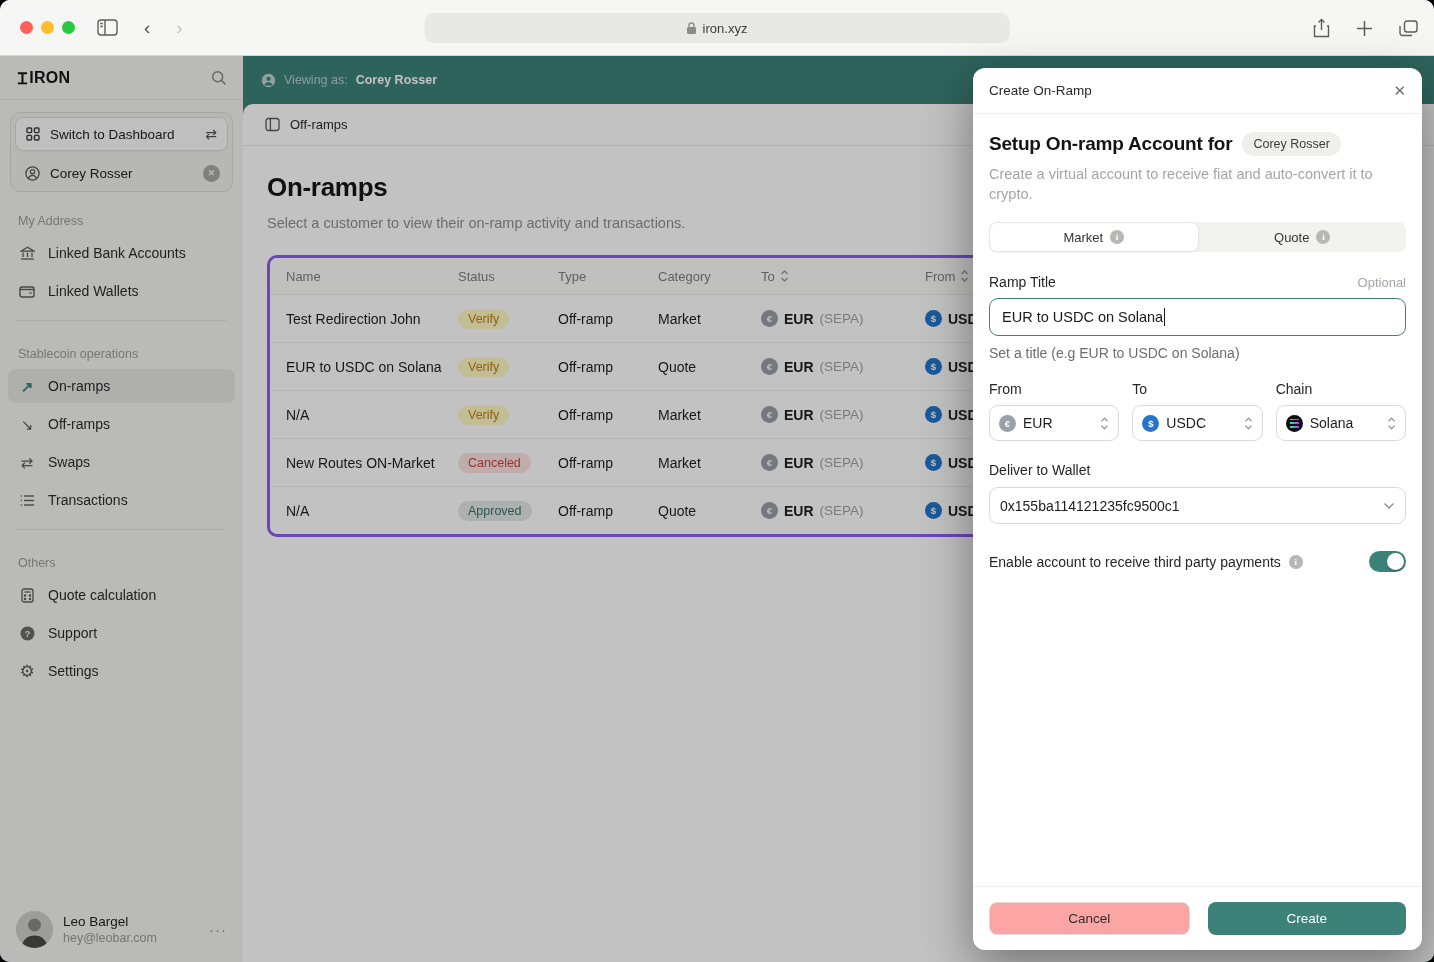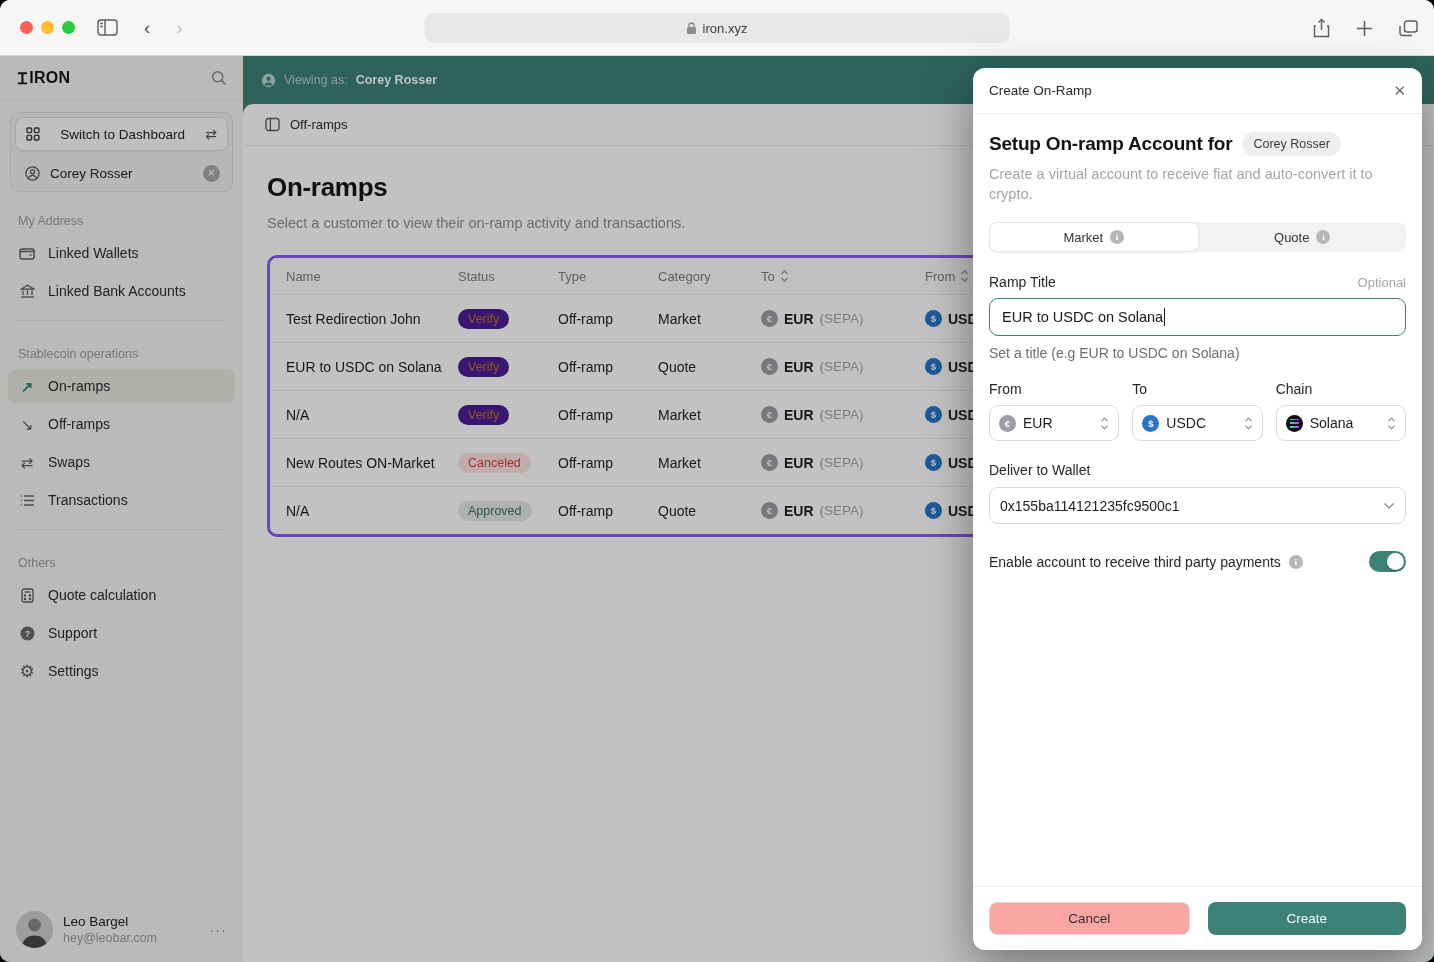--- a/index.html
+++ b/index.html
@@ -38,7 +38,7 @@
   .switcher { margin:12px 10px 6px; border:1px solid #dcdcda; border-radius:10px; background:#f1f1ef; }
   .switch-btn { margin:4px; height:34px; background:#fcfcfb; border:1px solid #dcdcda; border-radius:8px;
                 display:flex; align-items:center; gap:10px; padding:0 10px; box-shadow:0 1px 1px rgba(0,0,0,0.04); }
-  .switch-btn .lbl { flex:1; font-size:13.5px; color:#222; font-weight:500; text-align:center; }
+  .switch-btn .lbl { flex:1; font-size:13.5px; color:#222; font-weight:500; text-align:left; }
   .viewing-row { height:36px; display:flex; align-items:center; gap:10px; padding:0 12px 0 14px; }
   .viewing-row .lbl { flex:1; font-size:13.5px; color:#222; }
   .xcircle { width:17px; height:17px; border-radius:50%; background:#a9a9a7; color:#f5f5f3;

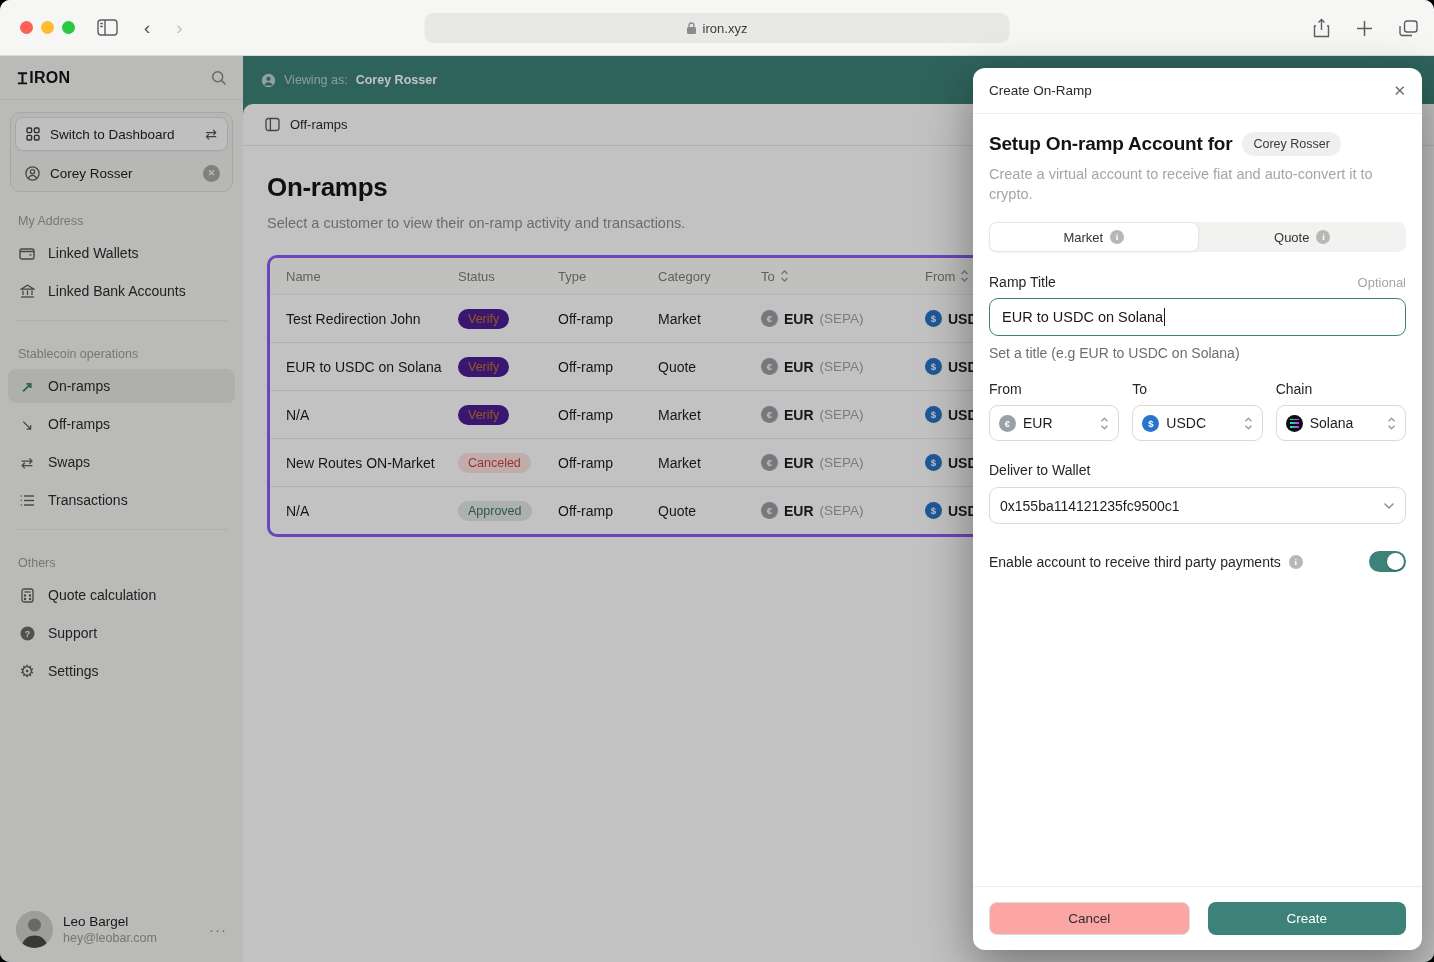--- a/index.html
+++ b/index.html
@@ -242,16 +242,6 @@
       <div class="section-label">My Address</div>
       <div class="sb-item">
         <span class="ic">
-          <svg width="16" height="14" viewBox="0 0 16 14" fill="none" stroke="#5c5c5a" stroke-width="1.4">
-            <rect x="1" y="3" width="14" height="10" rx="2"></rect>
-              <path d="M1 5.5 H15"></path>
-              <path d="M10.5 9 H12.5"></path>
-          </svg>
-        </span>
-        <span>Linked Wallets</span>
-      </div>
-      <div class="sb-item">
-        <span class="ic">
           <svg width="15" height="15" viewBox="0 0 15 15" fill="none" stroke="#5c5c5a" stroke-width="1.3">
             <path d="M1 5.2 L7.5 1.3 L14 5.2 Z"></path>
               <line x1="3" y1="6.5" x2="3" y2="11"></line>
@@ -261,6 +251,16 @@
           </svg>
         </span>
         <span>Linked Bank Accounts</span>
+      </div>
+      <div class="sb-item">
+        <span class="ic">
+          <svg width="16" height="14" viewBox="0 0 16 14" fill="none" stroke="#5c5c5a" stroke-width="1.4">
+            <rect x="1" y="3" width="14" height="10" rx="2"></rect>
+              <path d="M1 5.5 H15"></path>
+              <path d="M10.5 9 H12.5"></path>
+          </svg>
+        </span>
+        <span>Linked Wallets</span>
       </div>
 
       <div class="sb-divider"></div>

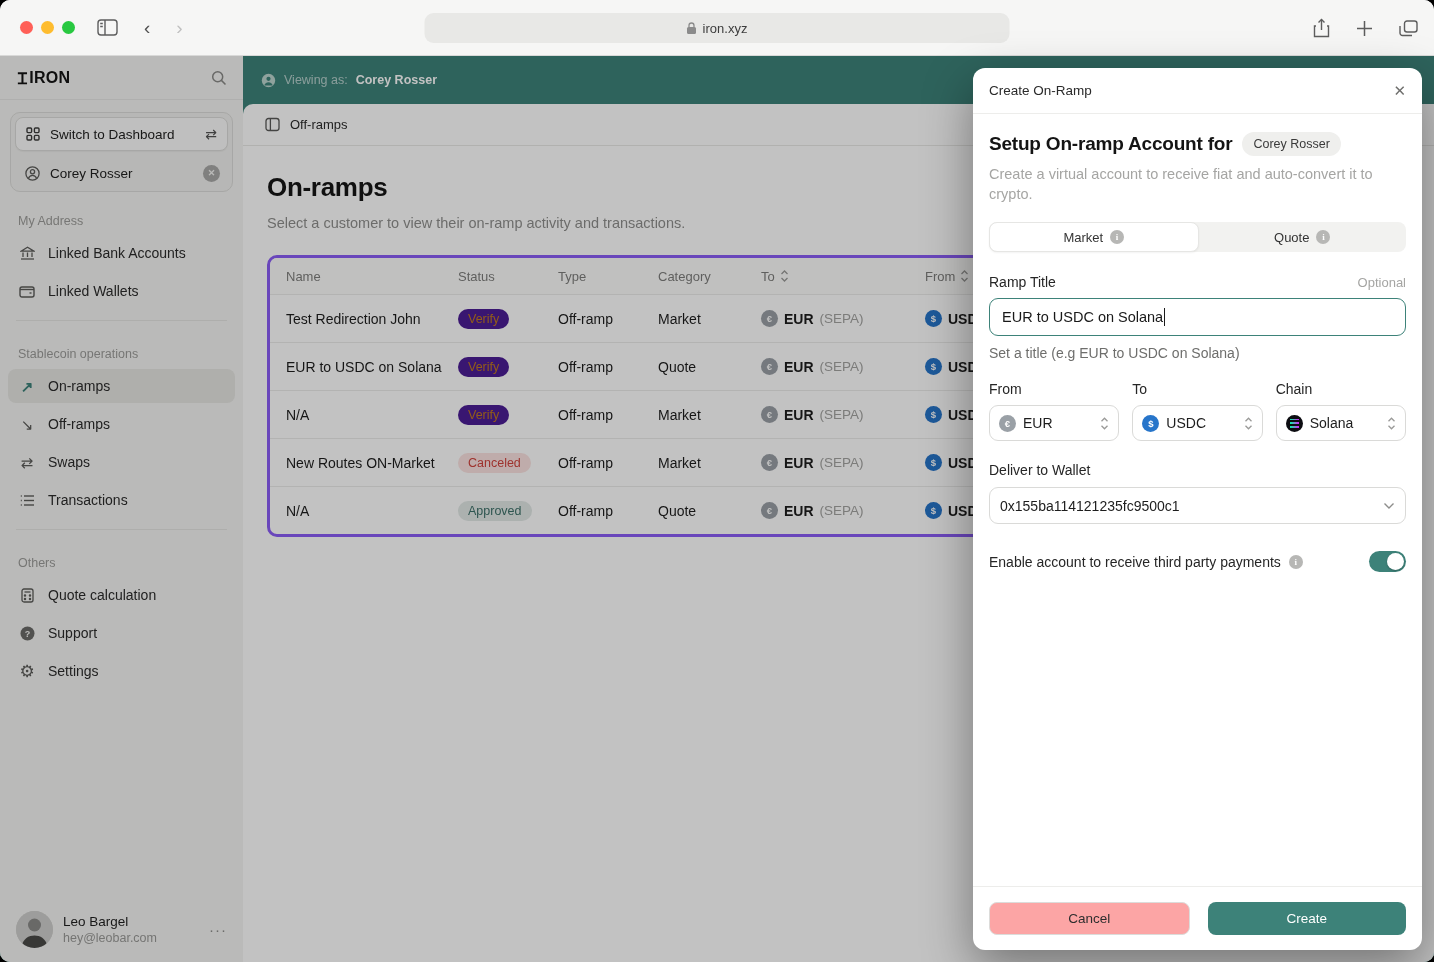--- a/index.html
+++ b/index.html
@@ -83,7 +83,7 @@
   .th { display:flex; align-items:center; gap:5px; }
   .trow { height:48px; border-top:1px solid #ececea; font-size:14px; color:#1e1e1e; }
   .badge { display:inline-block; padding:3px 10px; border-radius:999px; font-size:12.5px; }
-  .badge.verify { background:#4c1d95; color:#c07a20; }
+  .badge.verify { background:#fef9c3; color:#c07a20; }
   .badge.canceled { background:#fbe3e1; color:#d0433d; }
   .badge.approved { background:#e3e9e7; color:#3c7068; }
   .cellcoin { display:flex; align-items:center; gap:6px; }

